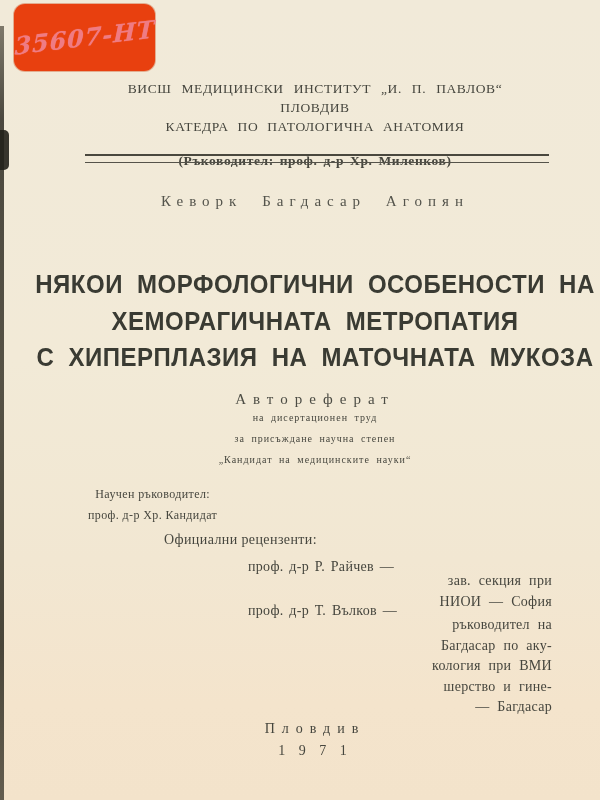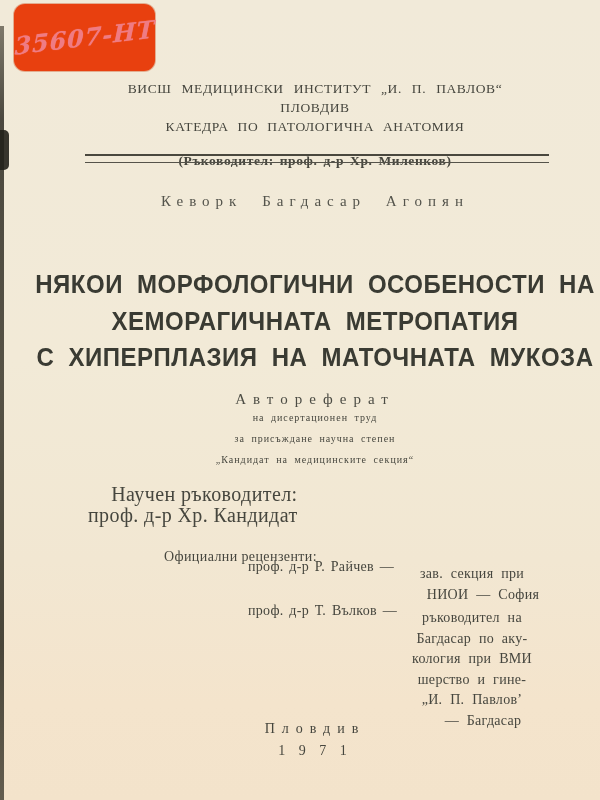--- a/index.html
+++ b/index.html
@@ -112,7 +112,7 @@
   <div class="centercol subtitle-lines">
     <div>на дисертационен  труд</div>
     <div>за присъждане научна степен</div>
-    <div>„Кандидат на медицинските секция“</div>
+    <div>„Кандидат на медицинските науки“</div>
   </div>
 
   <div class="supervisor">

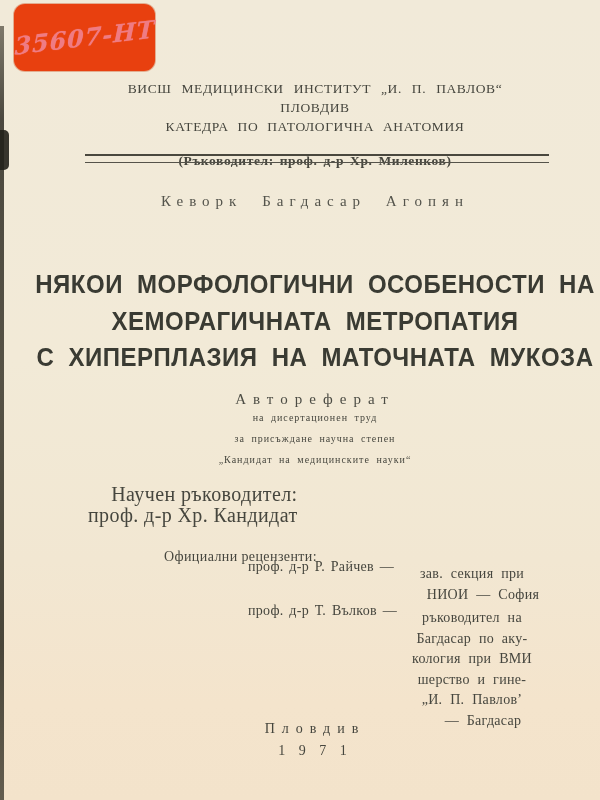--- a/index.html
+++ b/index.html
@@ -63,8 +63,8 @@
     top:407px;font-size:10px;line-height:21px;letter-spacing:1px;word-spacing:3px;
   }
   .supervisor{
-    position:absolute;left:88px;top:484px;text-align:right;
-    font-size:20px;line-height:21px;letter-spacing:.4px;
+    position:absolute;left:88px;top:484px;text-align:center;
+    font-size:12px;line-height:21px;letter-spacing:.4px;
   }
   .reviewers-label{
     position:absolute;left:164px;top:549px;font-size:14px;letter-spacing:.4px;

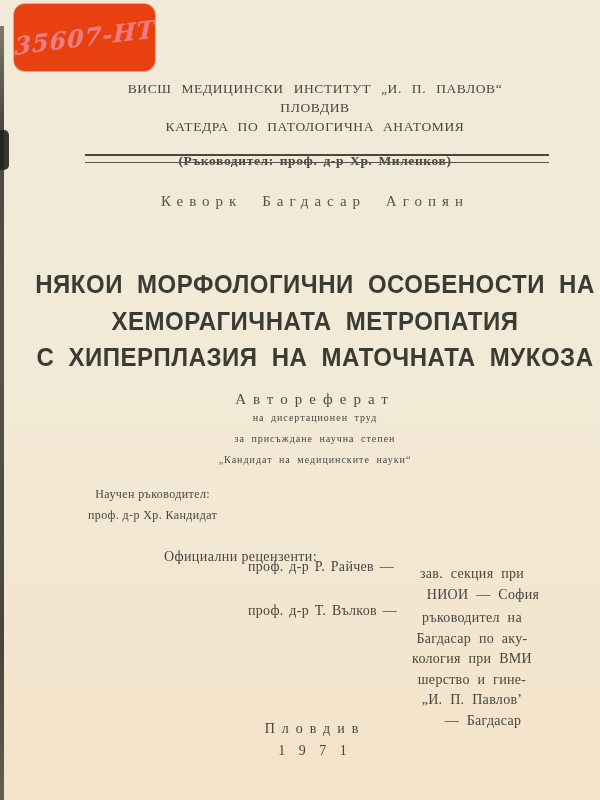--- a/index.html
+++ b/index.html
@@ -67,7 +67,7 @@
     font-size:12px;line-height:21px;letter-spacing:.4px;
   }
   .reviewers-label{
-    position:absolute;left:164px;top:549px;font-size:14px;letter-spacing:.4px;
+    position:absolute;left:164px;top:532px;font-size:14px;letter-spacing:.4px;
   }
   .reviewer-row{position:absolute;font-size:14px;letter-spacing:.3px;}
   .reviewer-name{position:absolute;left:0;top:0;white-space:nowrap;word-spacing:2px;}

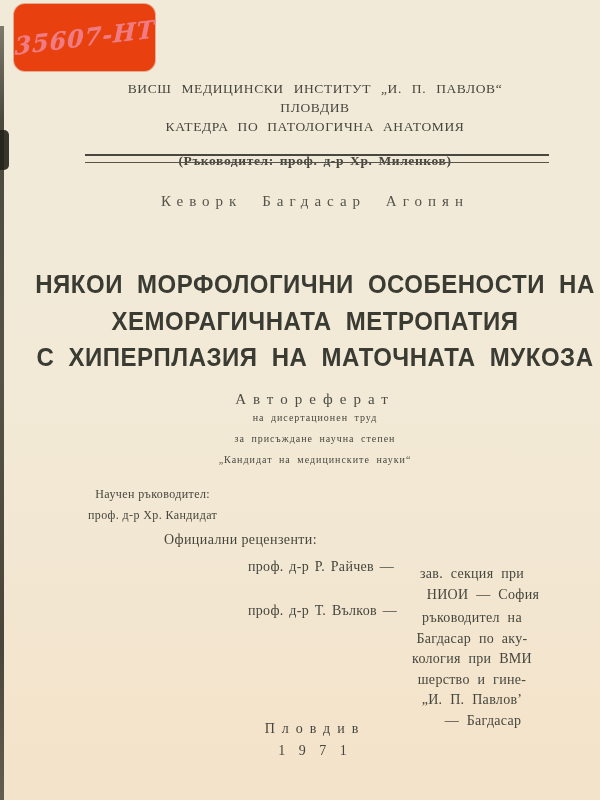--- a/index.html
+++ b/index.html
@@ -71,7 +71,7 @@
   }
   .reviewer-row{position:absolute;font-size:14px;letter-spacing:.3px;}
   .reviewer-name{position:absolute;left:0;top:0;white-space:nowrap;word-spacing:2px;}
-  .reviewer-desc{position:absolute;left:144px;top:5px;width:160px;text-align:center;line-height:20.5px;word-spacing:4px;}
+  .reviewer-desc{position:absolute;left:144px;top:12px;width:160px;text-align:right;line-height:20.5px;word-spacing:4px;}
   .row1{left:248px;top:559px;}
   .row2{left:248px;top:603px;}
   .desc-indent{padding-left:22px;}

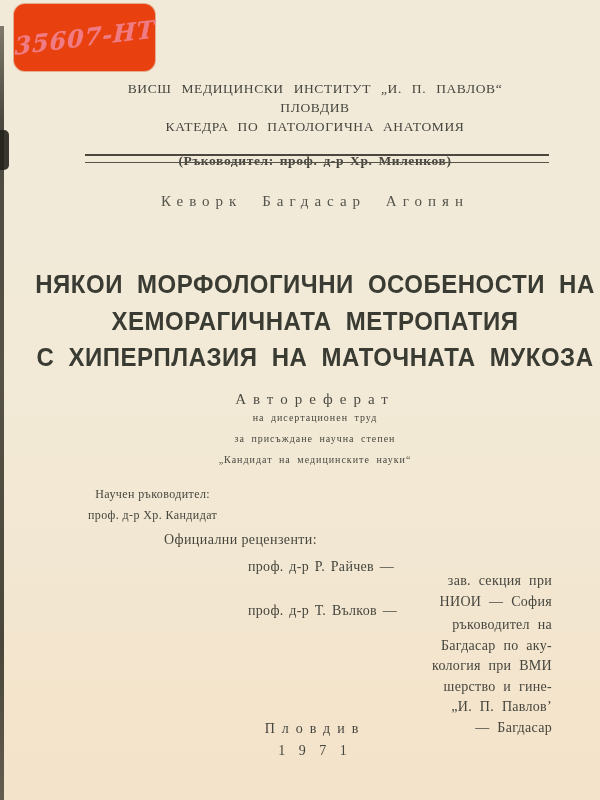--- a/index.html
+++ b/index.html
@@ -137,7 +137,6 @@
       <div>Багдасар по аку-</div>
       <div>кология при ВМИ</div>
       <div>шерство и  гине-</div>
-      <div>„И.  П.  Павлов’</div>
       <div class="desc-indent">— Багдасар</div>
     </div>
   </div>

